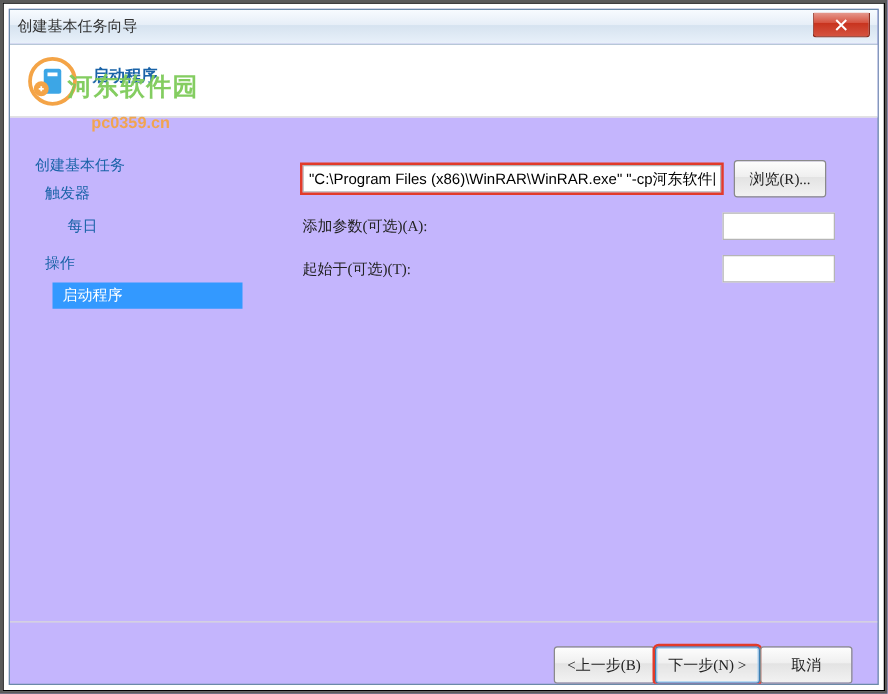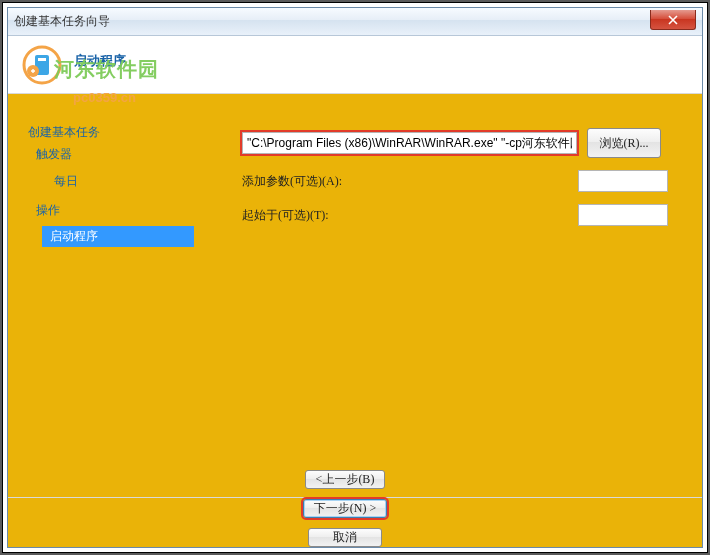--- a/index.html
+++ b/index.html
@@ -20,7 +20,7 @@
   .dialog {
     position: absolute;
     left: 4px; top: 4px; right: 4px; bottom: 4px;
-    background: #eab308;
+    background: #c4b5fd;
     border: 1px solid #6b8aa8;
     display: flex;
     flex-direction: column;

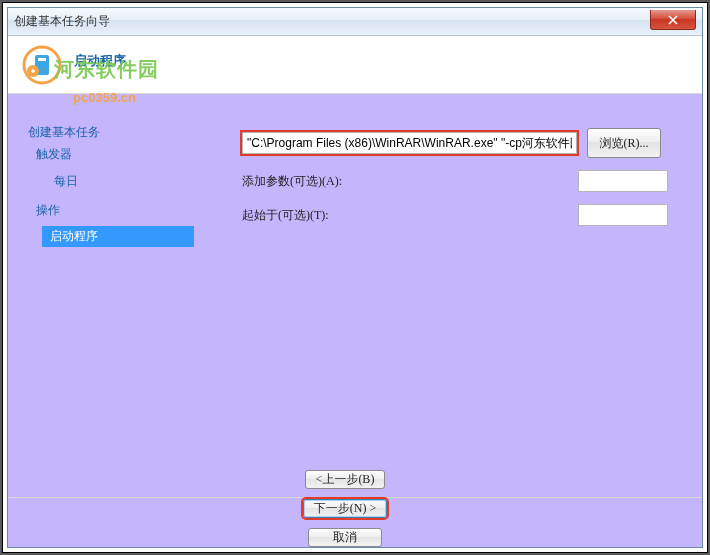--- a/index.html
+++ b/index.html
@@ -193,11 +193,9 @@
     height: 50px;
     border-top: 1px solid #d9d9d9;
     display: flex;
-    align-items: center;
+    align-items: flex-end;
     justify-content: flex-end;
-    gap: 10px;
     padding-right: 20px;
-    flex-direction: column;
   }
 </style>
 </head>

